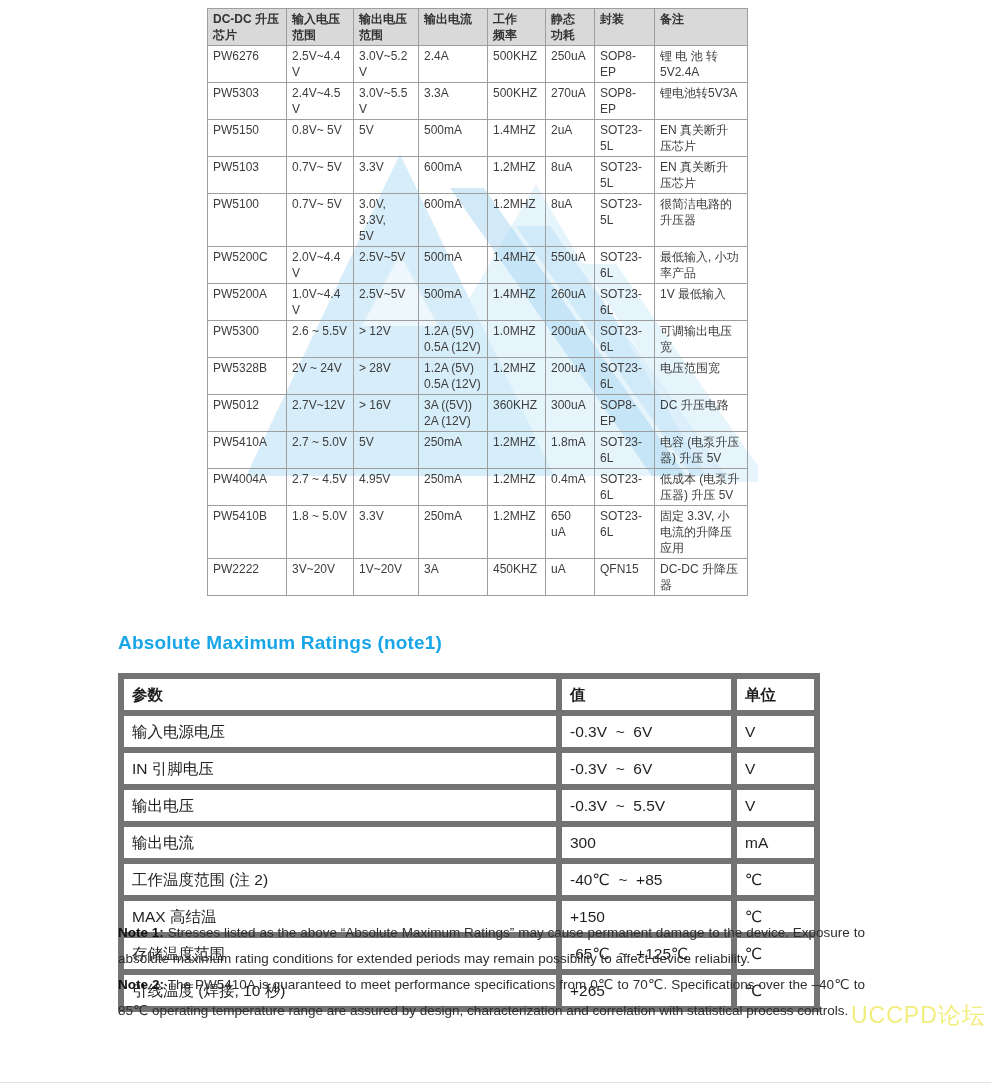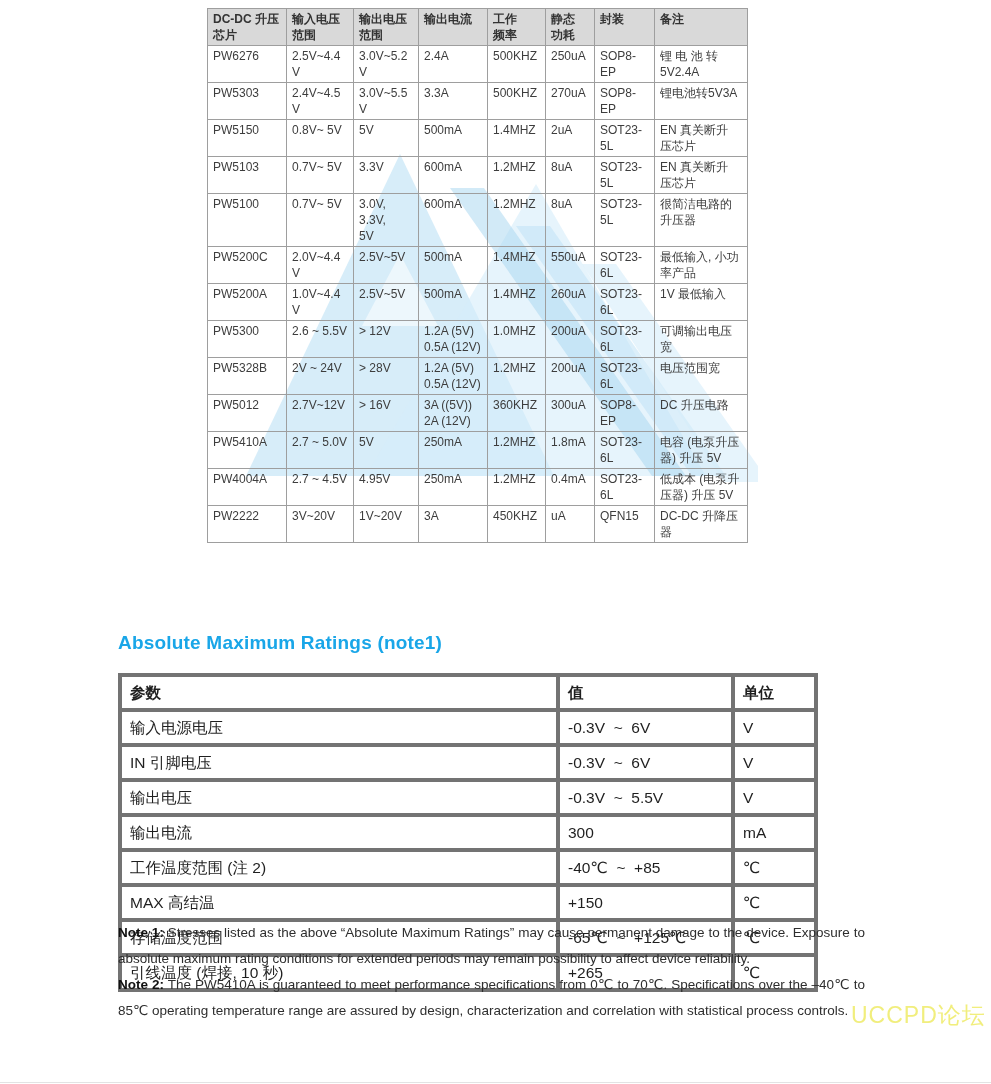--- a/index.html
+++ b/index.html
@@ -235,6 +235,18 @@
 压器) 升压 5V</td>
         </tr>
         <tr>
+          <td>PW5410B</td>
+          <td>1.8 ~ 5.0V</td>
+          <td>3.3V</td>
+          <td>250mA</td>
+          <td>1.2MHZ</td>
+          <td>650 uA</td>
+          <td>SOT23-6L</td>
+          <td>固定 3.3V, 小
+电流的升降压
+应用</td>
+        </tr>
+        <tr>
           <td>PW2222</td>
           <td>3V~20V</td>
           <td>1V~20V</td>

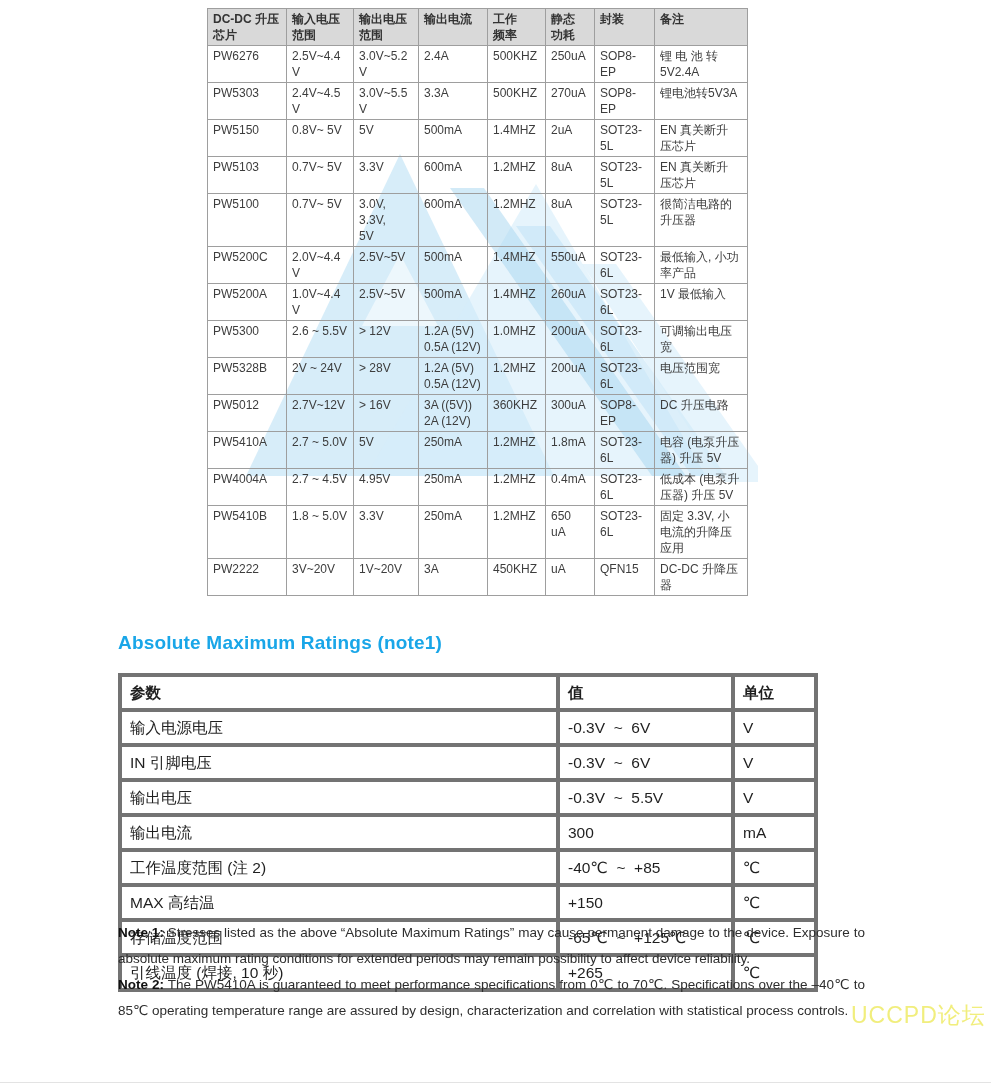--- a/index.html
+++ b/index.html
@@ -35,7 +35,7 @@
     font-size:15.5px; color:#1f1f1f;
   }
   .ratings-table th, .ratings-table td {
-    border:4px solid #737373; height:23px; padding:4px 8px; text-align:left;
+    border:6px solid #737373; height:23px; padding:4px 8px; text-align:left;
     white-space:pre-wrap; line-height:23px; background:#fff;
   }
   .ratings-table thead th { font-weight:bold; }

